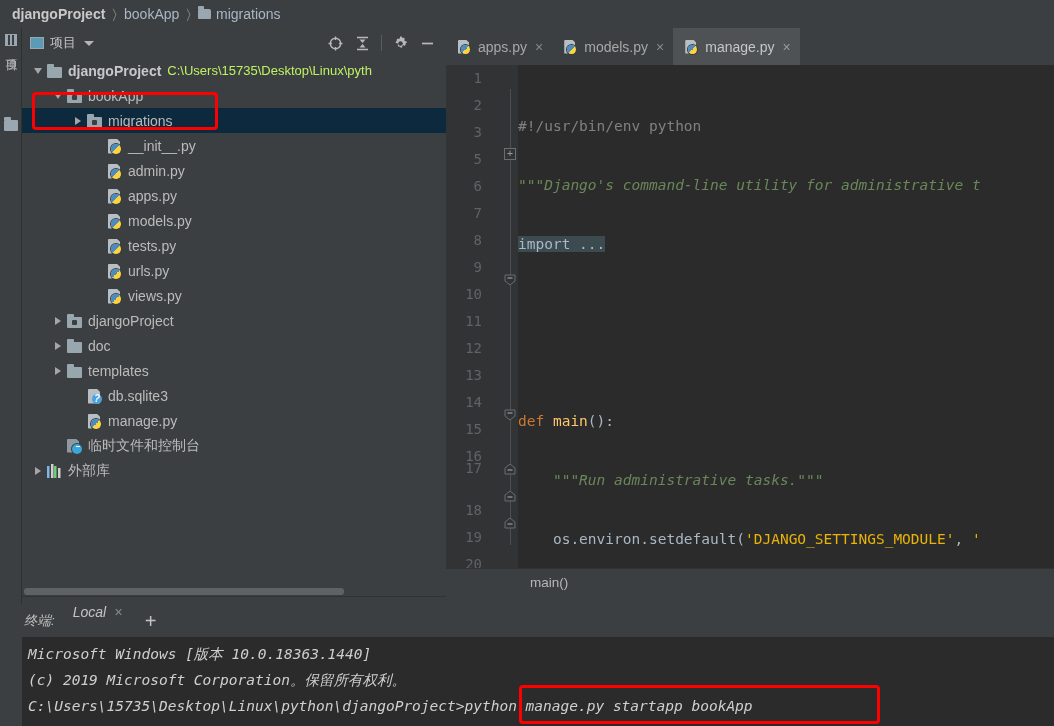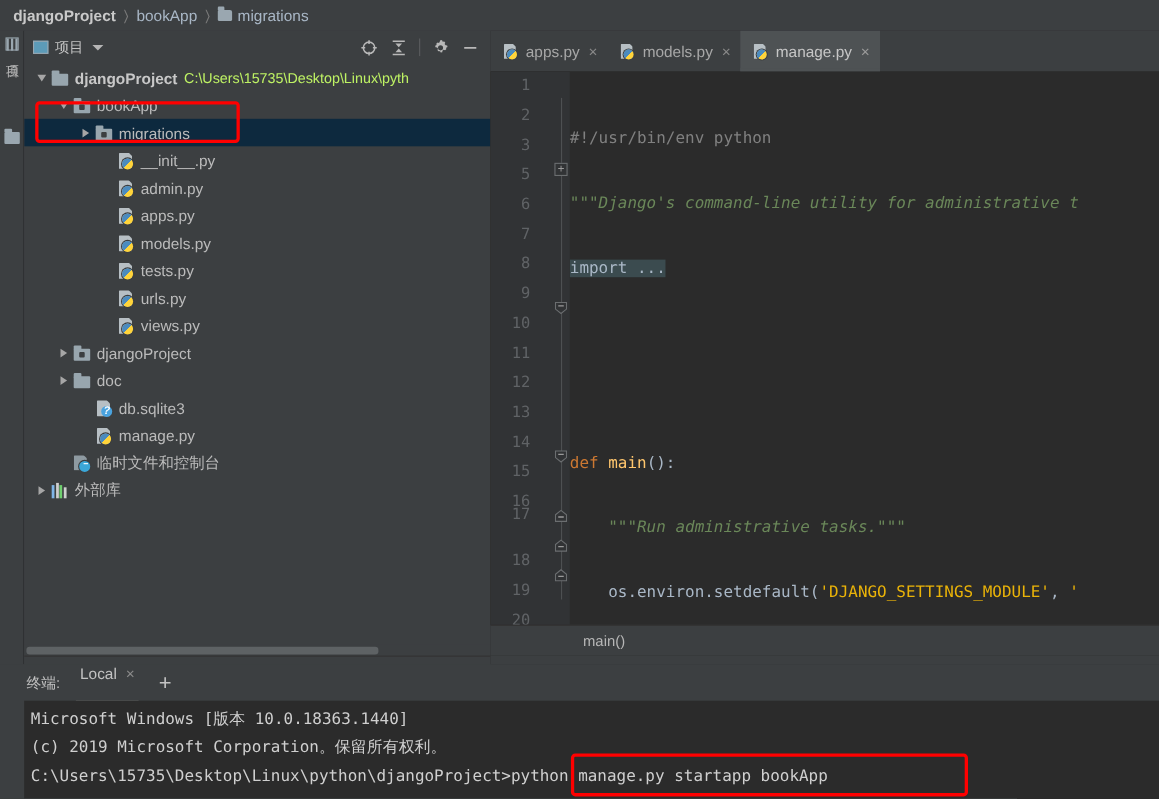--- a/index.html
+++ b/index.html
@@ -385,6 +385,13 @@
           </span>
           <span class="ficon folder"></span>
           <span class="lbl">doc</span>
+        </div>
+        <div class="row" style="padding-left: 28px;">
+          <span class="arrow">
+            <i class="arr-r"></i>
+          </span>
+          <span class="ficon folder"></span>
+          <span class="lbl">templates</span>
         </div>
         <div class="row" style="padding-left: 48px;">
           <span class="arrow none"></span>

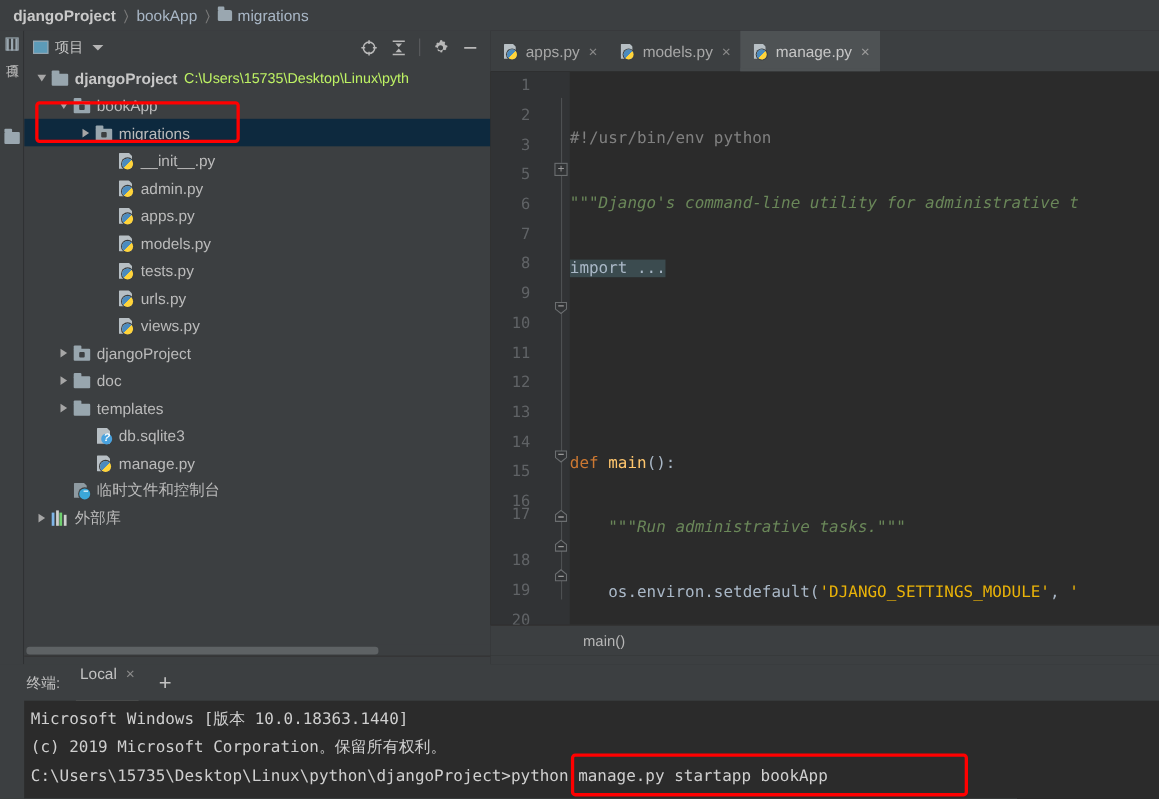--- a/index.html
+++ b/index.html
@@ -222,7 +222,7 @@
 
   
   .terminal{
-    position:absolute;left:0;top:604px;width:1054px;height:122px;background:#3c3f41;
+    position:absolute;left:0;top:604px;width:1054px;height:122px;background:#3c3f41;font-style:italic;
   }
   .term-head{height:33px;display:flex;align-items:center;padding-left:24px;box-sizing:border-box;}
   .term-label{font-size:13.5px;color:#bfbfbf;margin-right:14px;}

